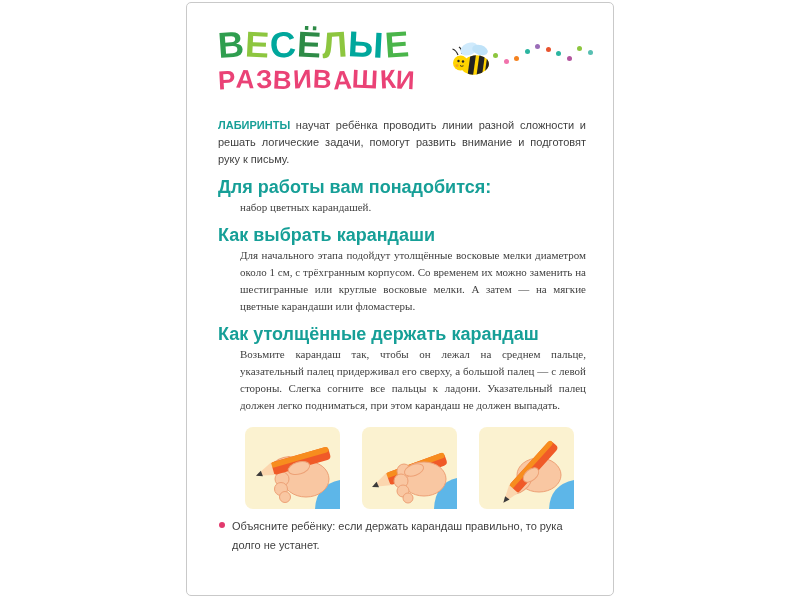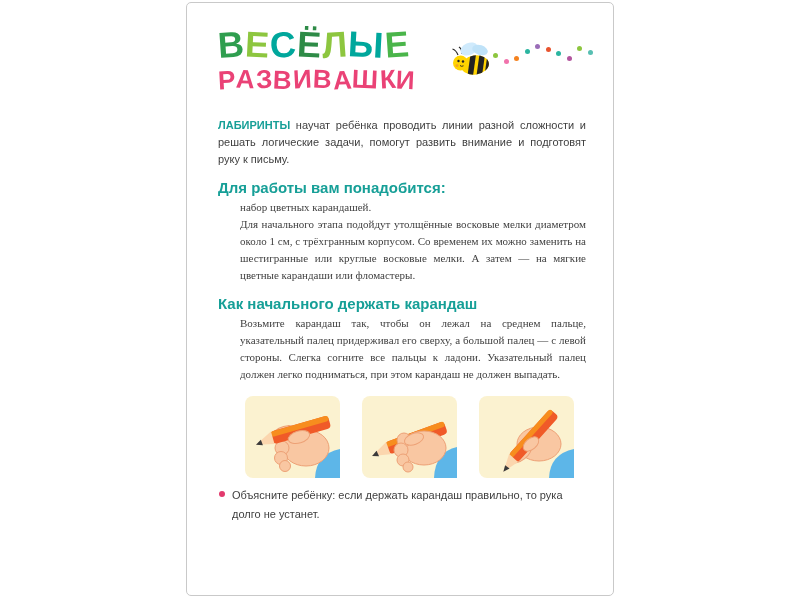--- a/index.html
+++ b/index.html
@@ -28,7 +28,7 @@
   .bodytext { color: #3f3f3f; font-size: 11px; line-height: 17px; text-align: justify; }
   .intro { margin-top: 10px; }
   .intro .lead { color: #169f97; font-weight: bold; }
-  h3.sec { color: #169f97; font-size: 15px; font-weight: bold; margin: 11px 0 3px 0;
+  h3.sec { color: #169f97; font-size: 18px; font-weight: bold; margin: 11px 0 3px 0;
     line-height: 17px; }
   .indented { padding-left: 22px; font-family: Liberation Serif, serif; }
 

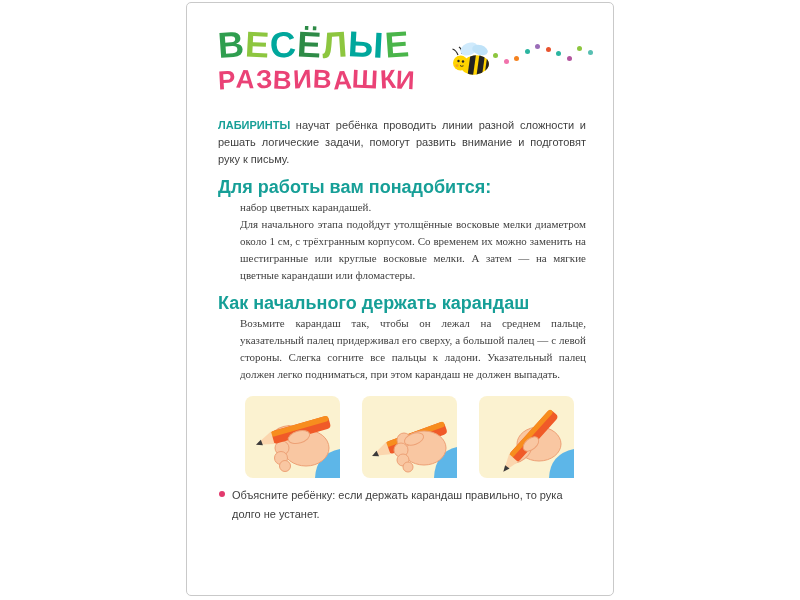--- a/index.html
+++ b/index.html
@@ -97,6 +97,7 @@
       <h3 class="sec">Для работы вам понадобится:</h3>
       <p class="bodytext indented">набор цветных карандашей.</p>
 
+      <h3 class="sec">Как выбрать карандаши</h3>
       <p class="bodytext indented">Для начального этапа подойдут утолщённые восковые мелки диаметром около 1 см, с трёхгранным корпусом. Со временем их можно заменить на шестигранные или круглые восковые мелки. А затем — на мягкие цветные карандаши или фломастеры.</p>
 
       <h3 class="sec">Как начального держать карандаш</h3>

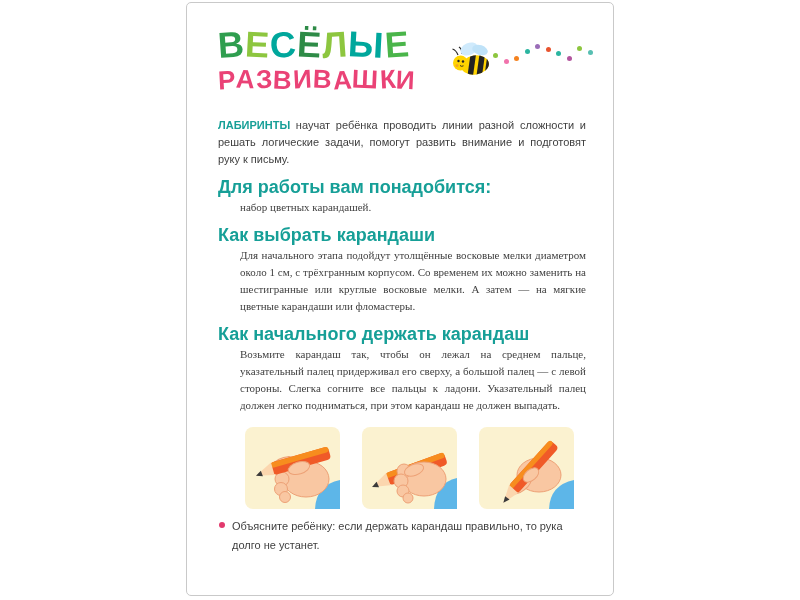--- a/index.html
+++ b/index.html
@@ -100,7 +100,7 @@
       <h3 class="sec">Как выбрать карандаши</h3>
       <p class="bodytext indented">Для начального этапа подойдут утолщённые восковые мелки диаметром около 1 см, с трёхгранным корпусом. Со временем их можно заменить на шестигранные или круглые восковые мелки. А затем — на мягкие цветные карандаши или фломастеры.</p>
 
-      <h3 class="sec">Как начального держать карандаш</h3>
+      <h3 class="sec">Как утолщённые держать карандаш</h3>
       <p class="bodytext indented">Возьмите карандаш так, чтобы он лежал на среднем пальце, указательный палец придерживал его сверху, а большой палец — с левой стороны. Слегка согните все пальцы к ладони. Указательный палец должен легко подниматься, при этом карандаш не должен выпадать.</p>
 
       <div class="grips">

